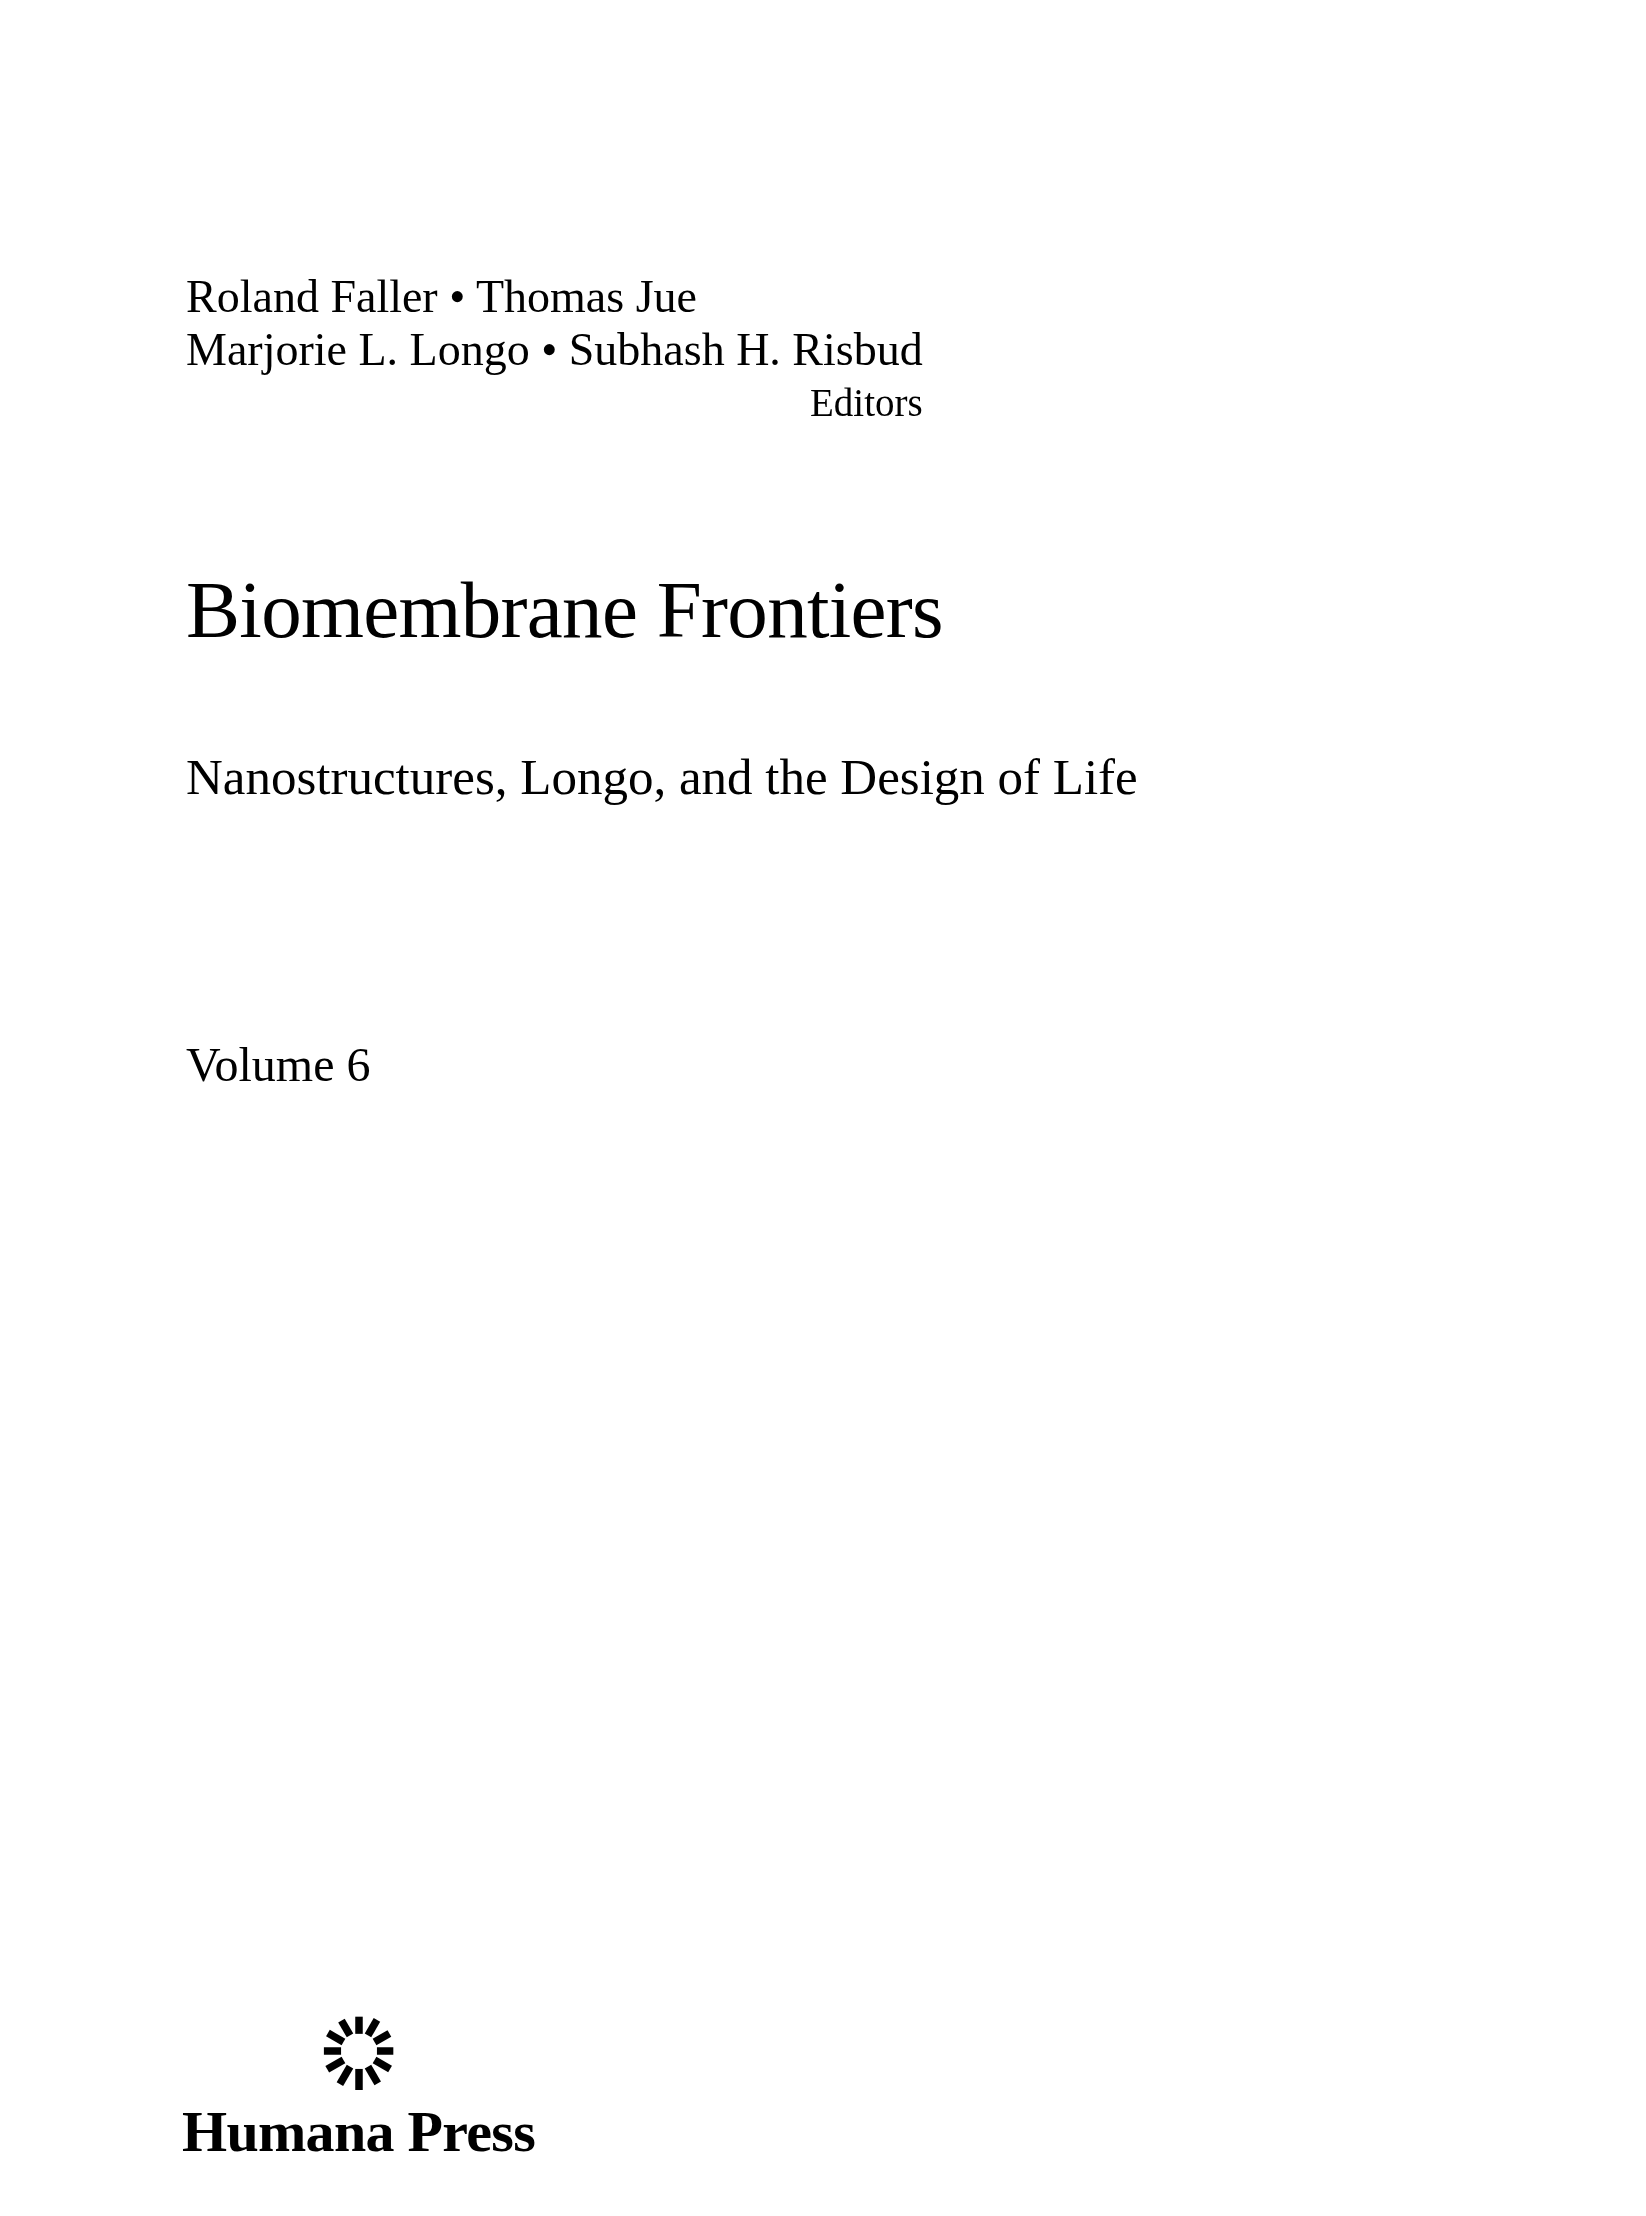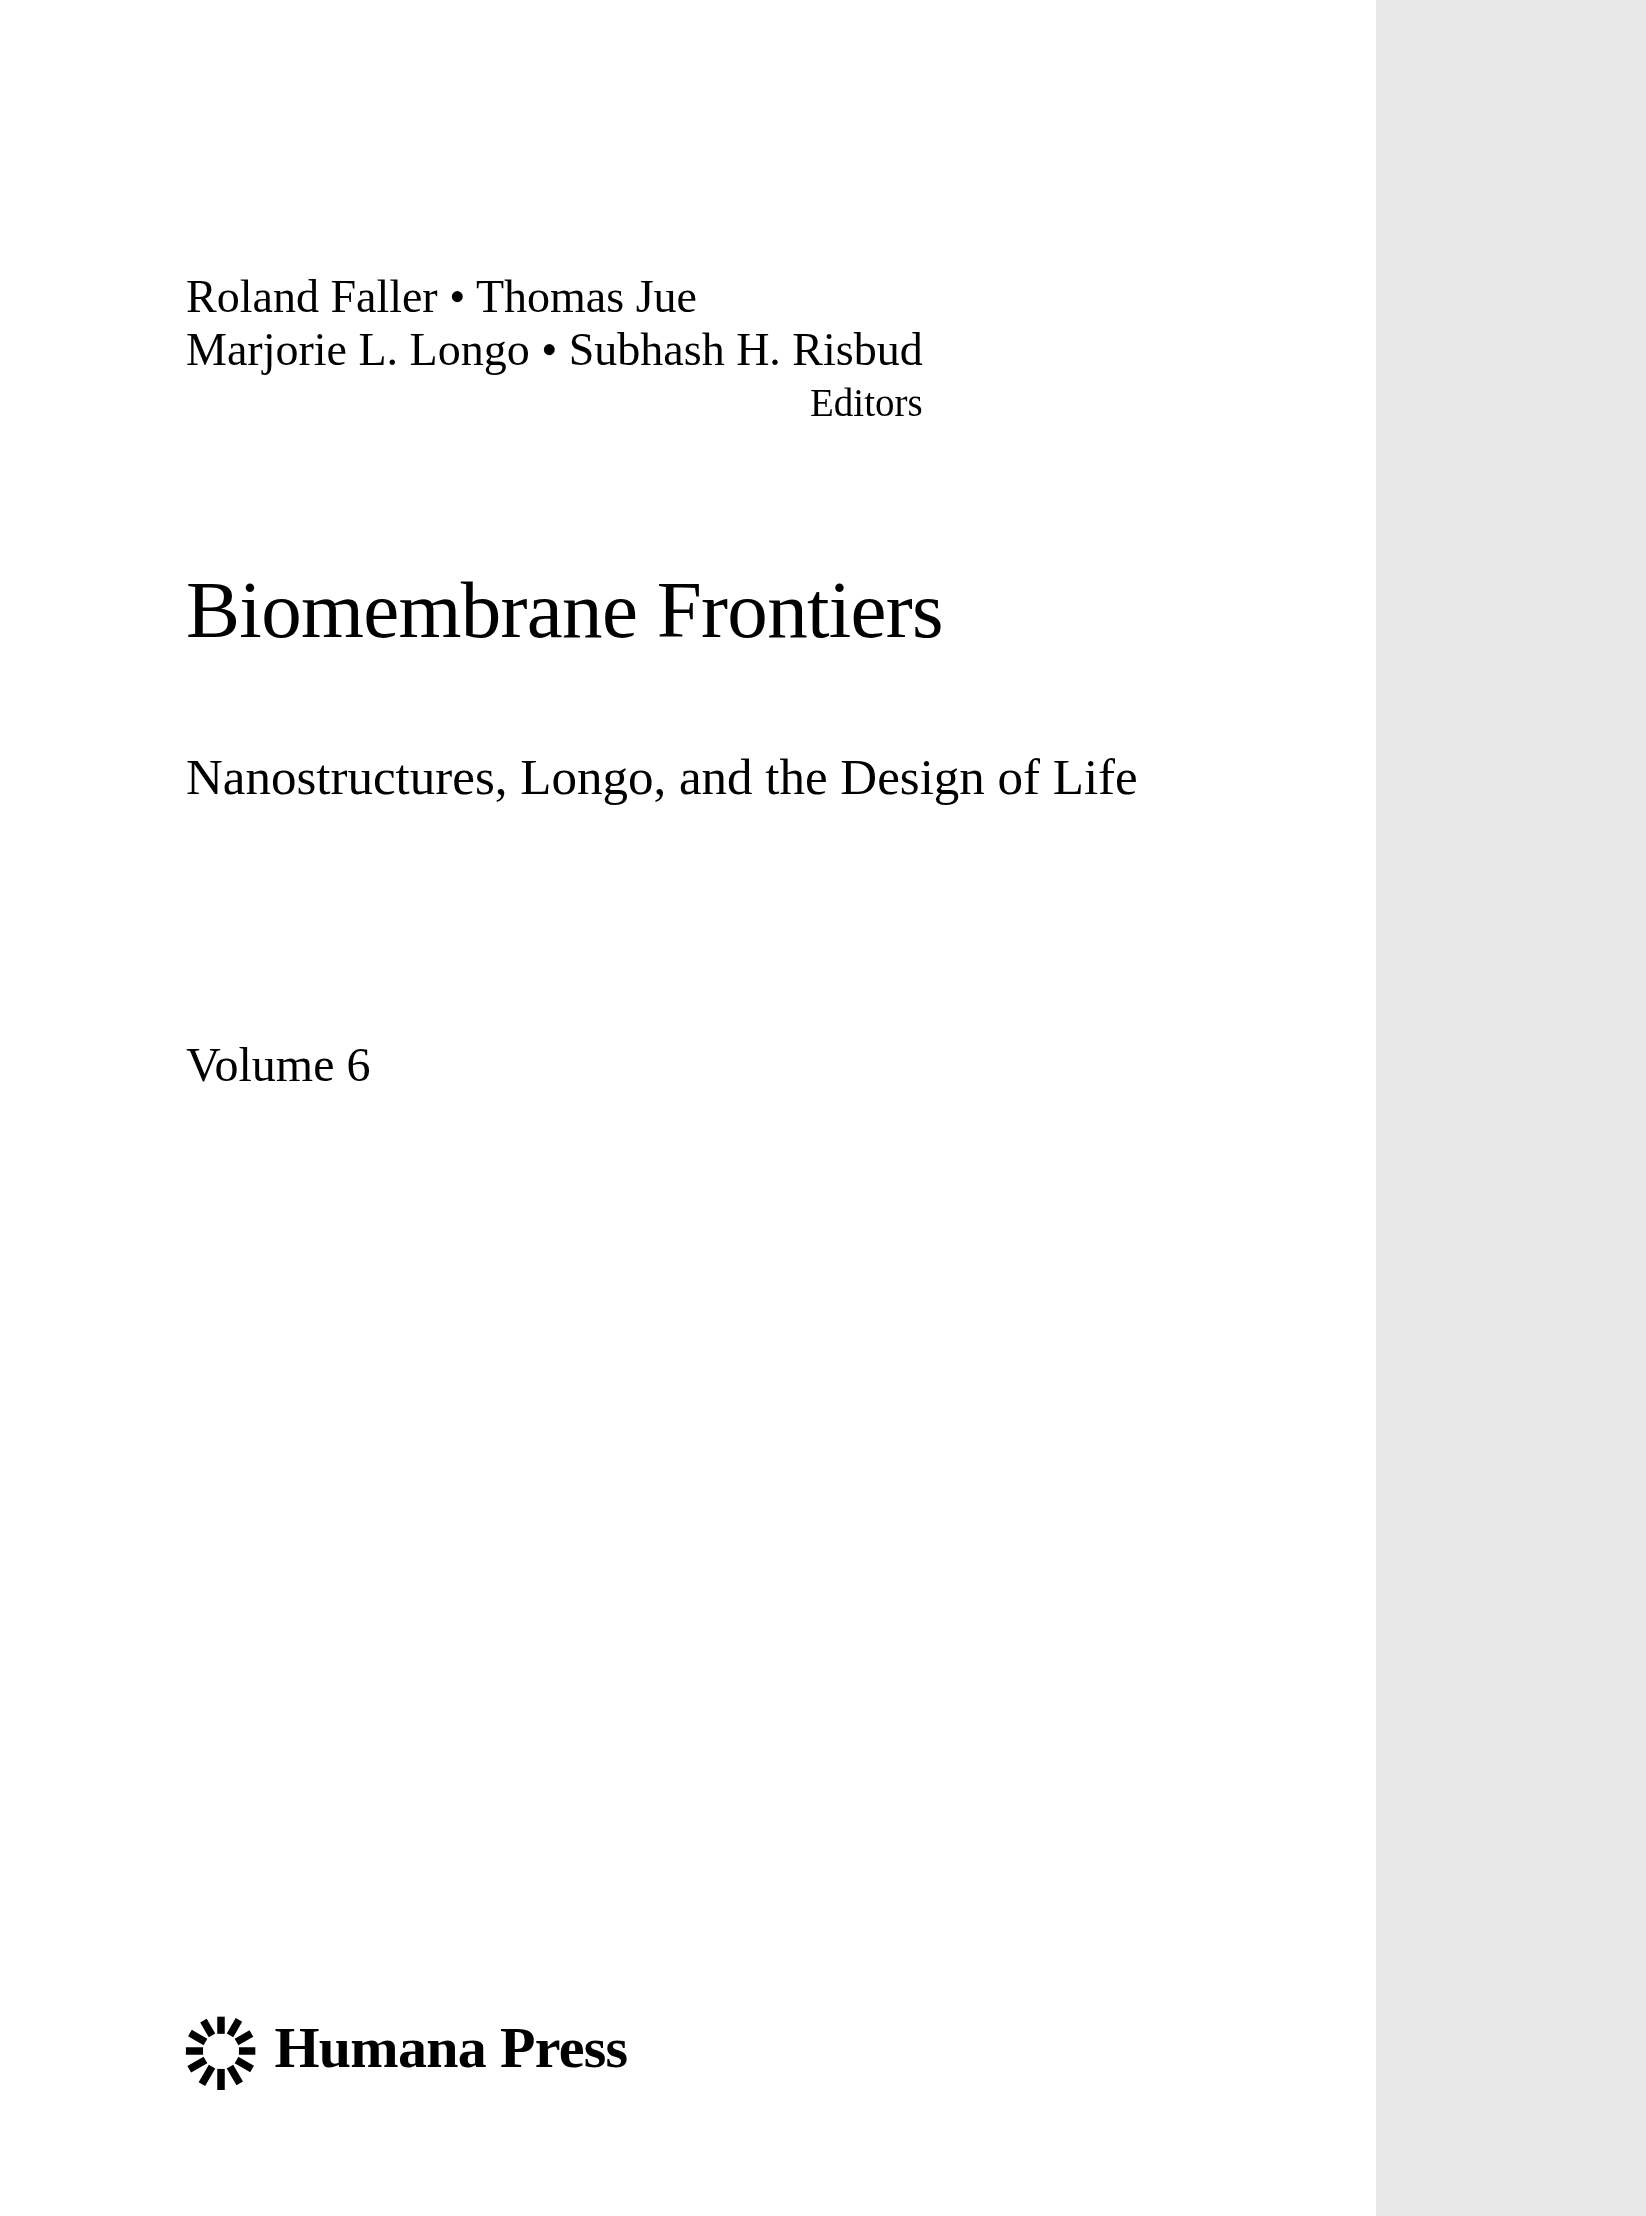--- a/index.html
+++ b/index.html
@@ -9,7 +9,7 @@
   }
   .page {
     position: relative;
-    width: 1376px;
+    width: 1646px;
     height: 2216px;
     background: #ffffff;
     font-family: "Liberation Serif", serif;

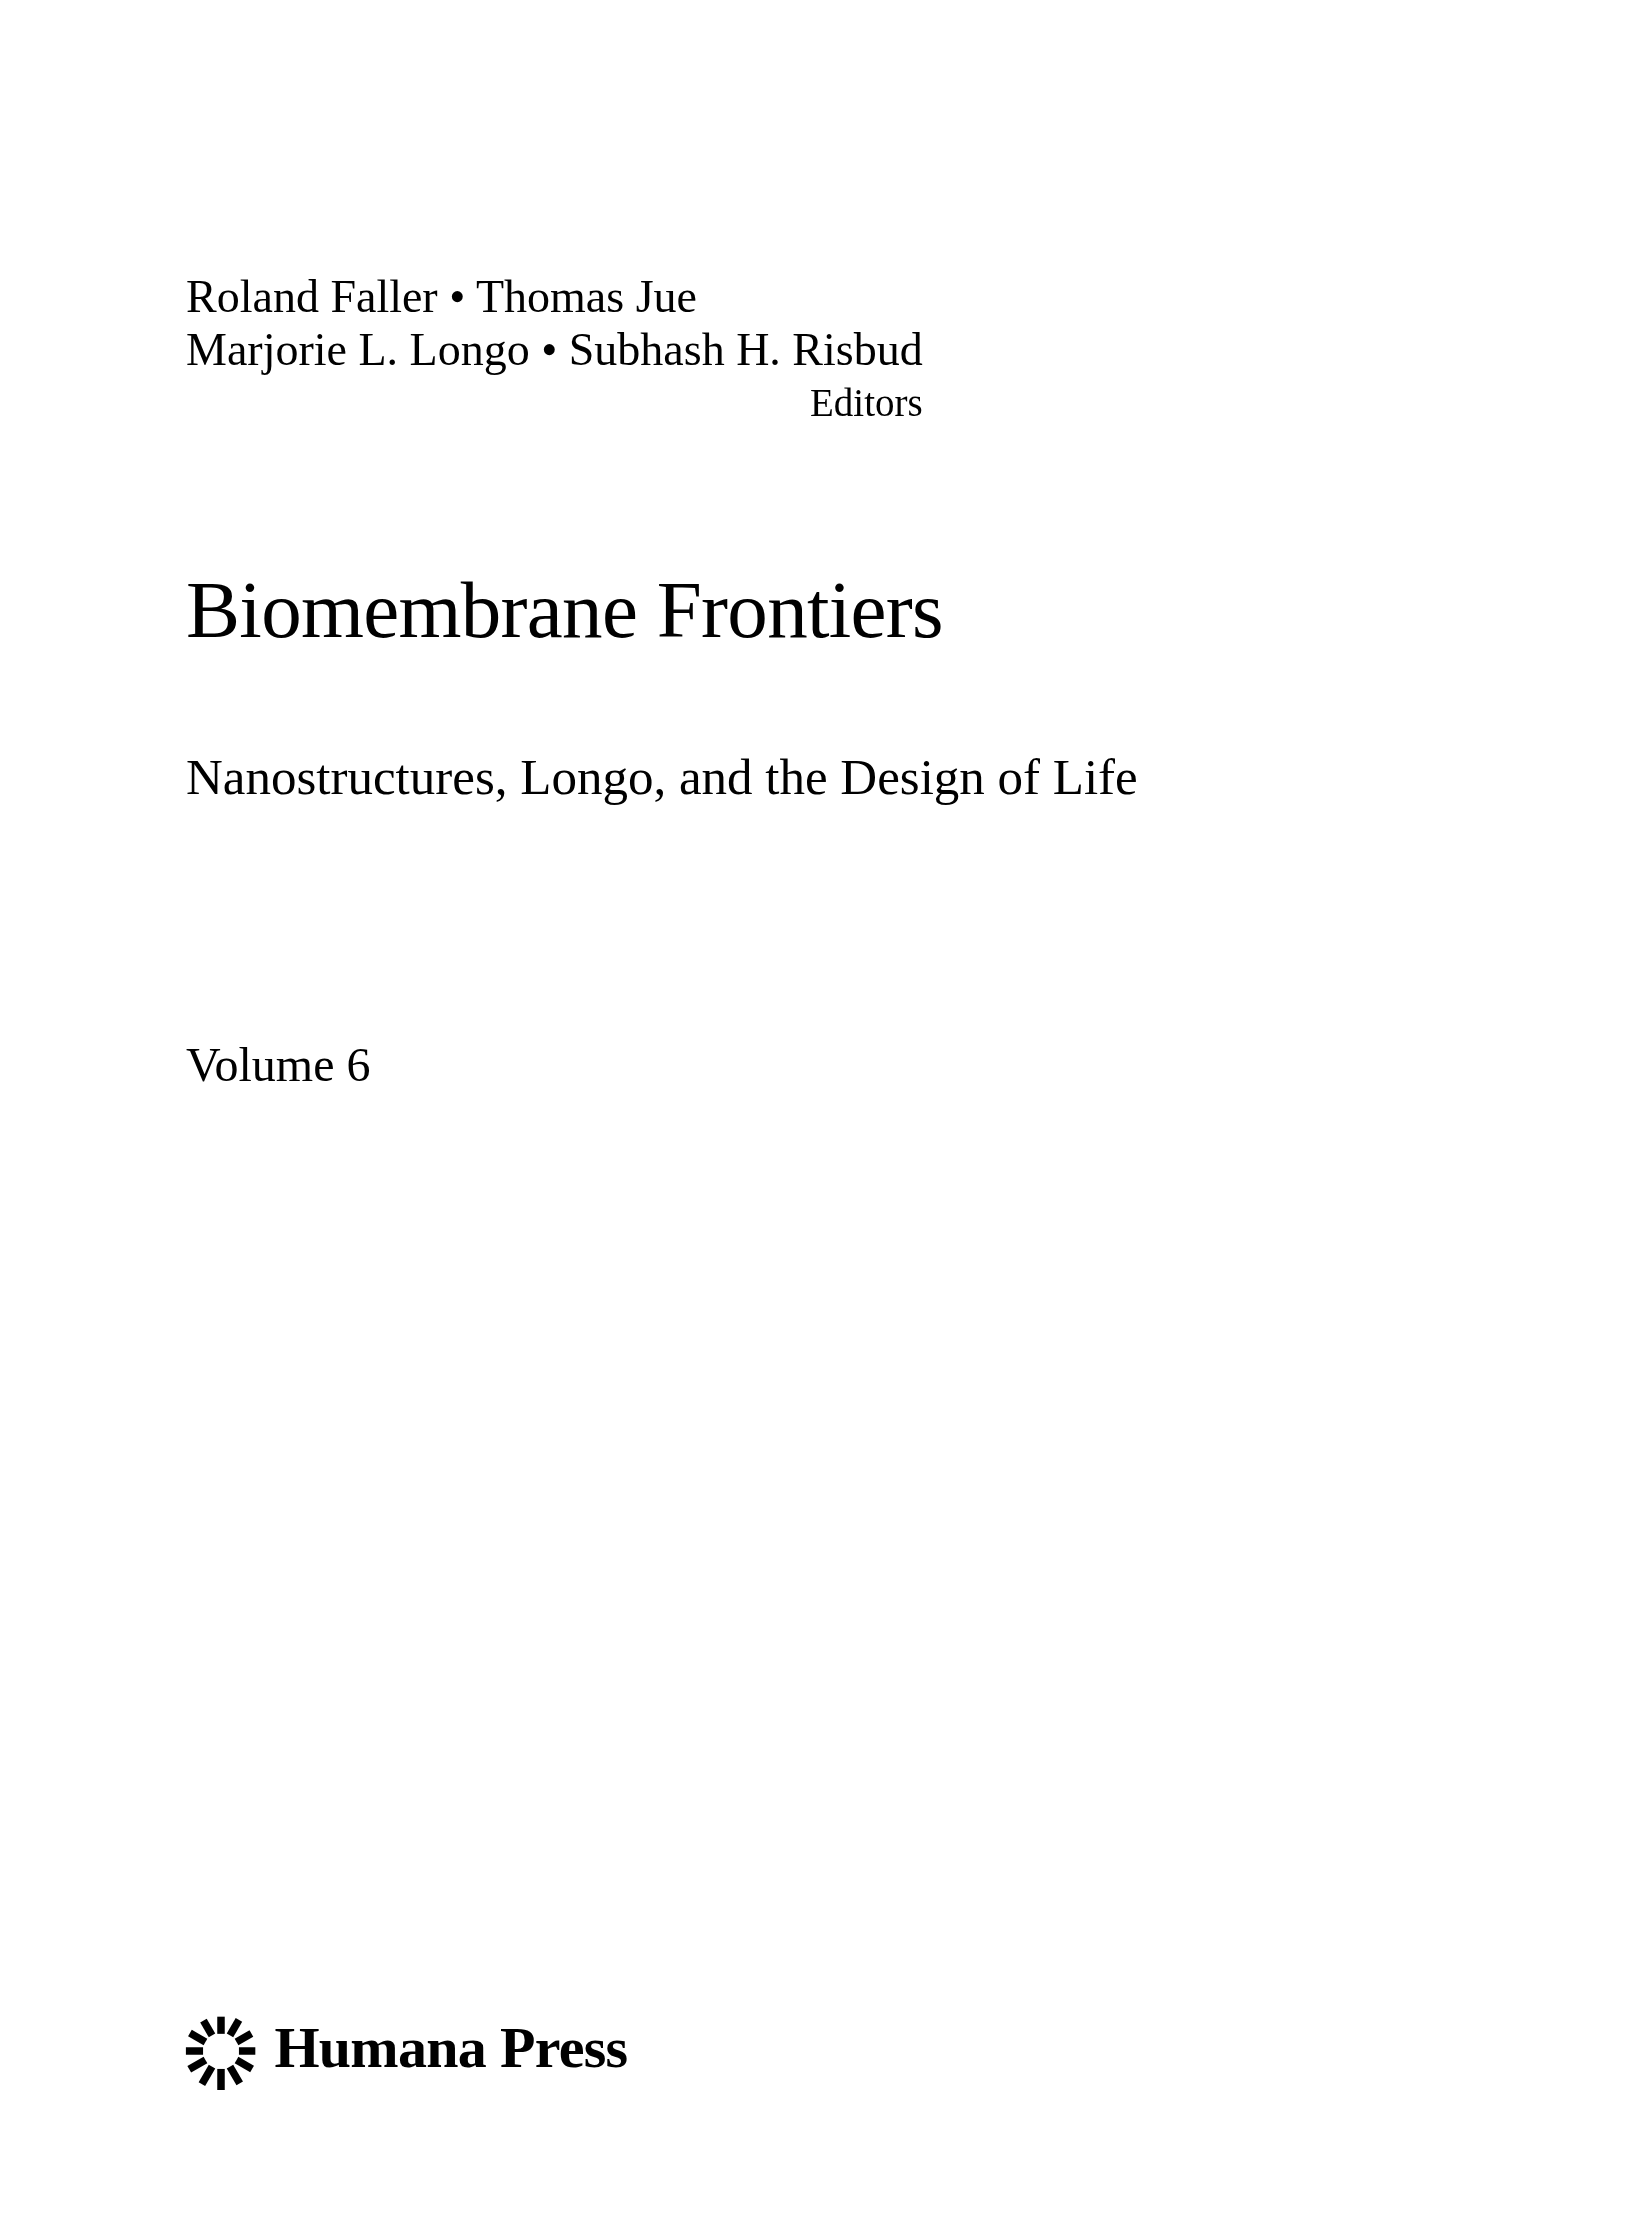--- a/index.html
+++ b/index.html
@@ -67,6 +67,7 @@
     display: flex;
     align-items: center;
     gap: 14.4px;
+    flex-direction: column;
   }
   .publisher-icon {
     width: 78px;

